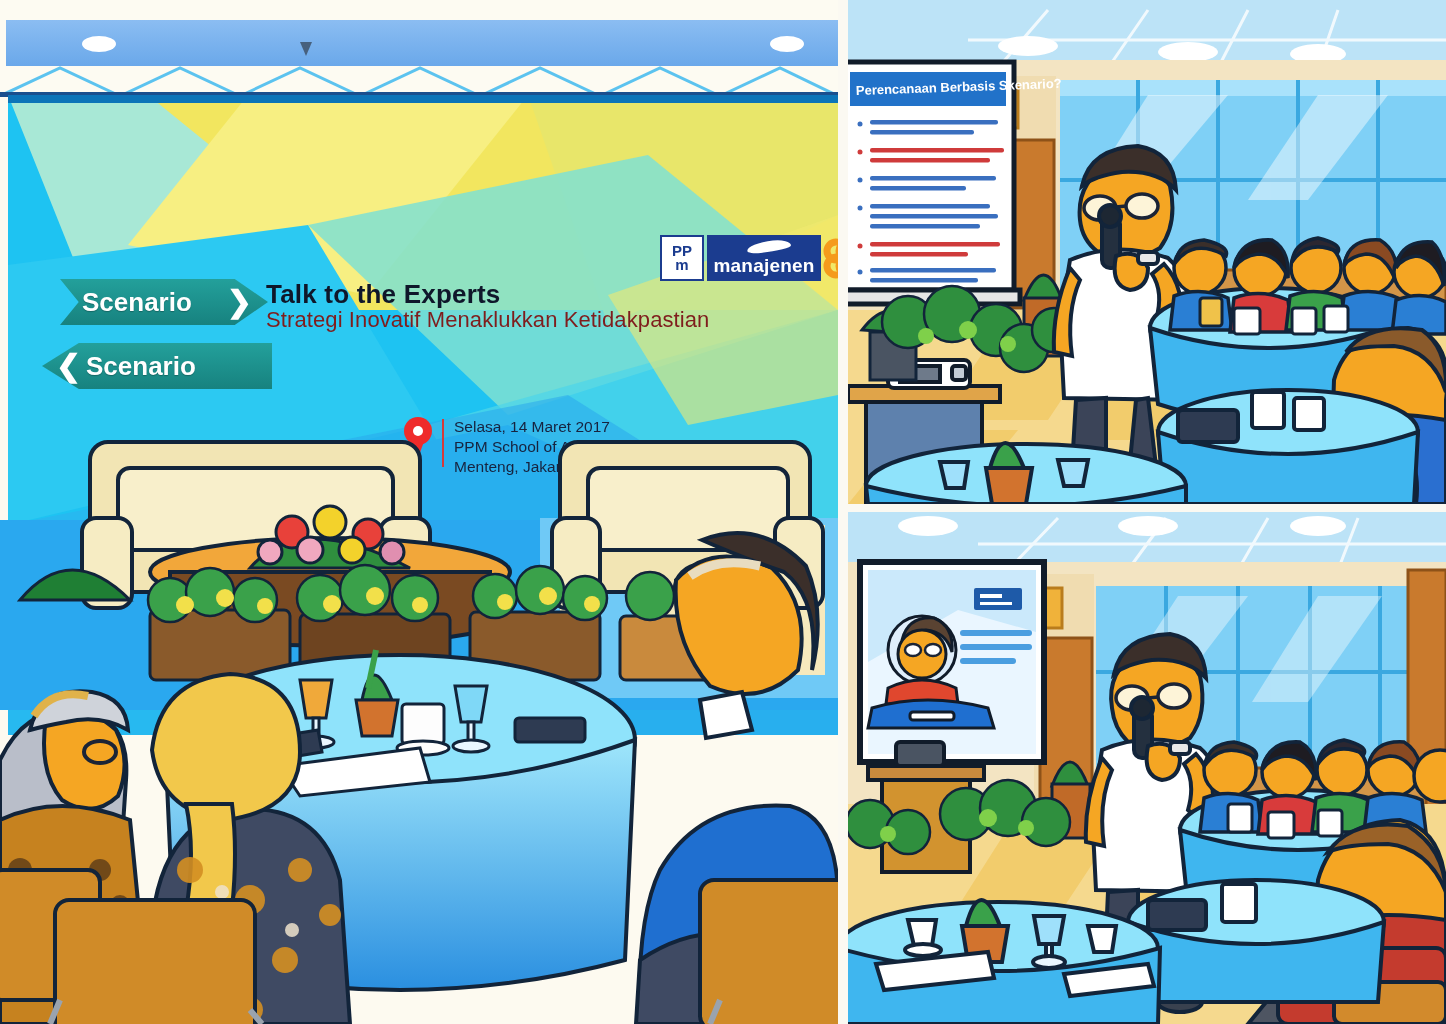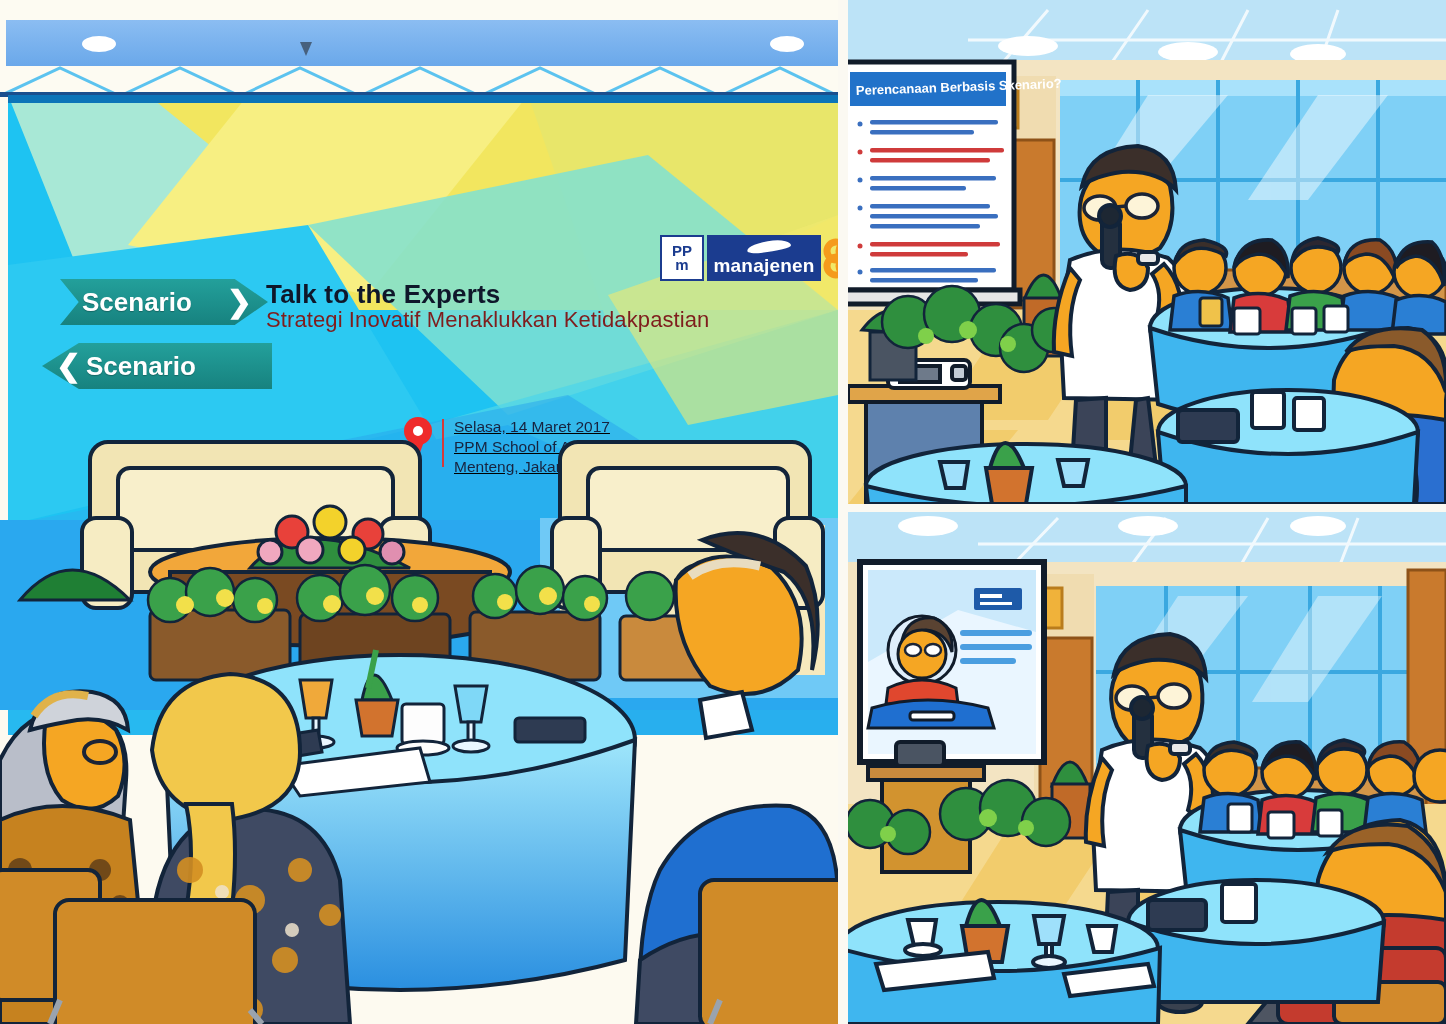--- a/index.html
+++ b/index.html
@@ -29,7 +29,7 @@
   .t-main .l{font-size:55px;font-weight:300;color:#17295e;letter-spacing:0px;}
   .t-sub{font-size:22px;color:#7f1d1d;letter-spacing:.1px;}
 
-  #infoblock{position:absolute;left:396px;top:322px;display:flex;gap:10px;text-decoration:underline;}
+  #infoblock{position:absolute;left:396px;top:322px;display:flex;gap:10px;}
   .pin{width:28px;height:42px;position:relative;flex:0 0 auto;}
   .pin .p1{position:absolute;left:0;top:0;width:28px;height:28px;border-radius:50% 50% 50% 50%;background:#ef2b2b;}
   .pin .p2{position:absolute;left:6px;top:19px;width:16px;height:22px;background:#ef2b2b;

